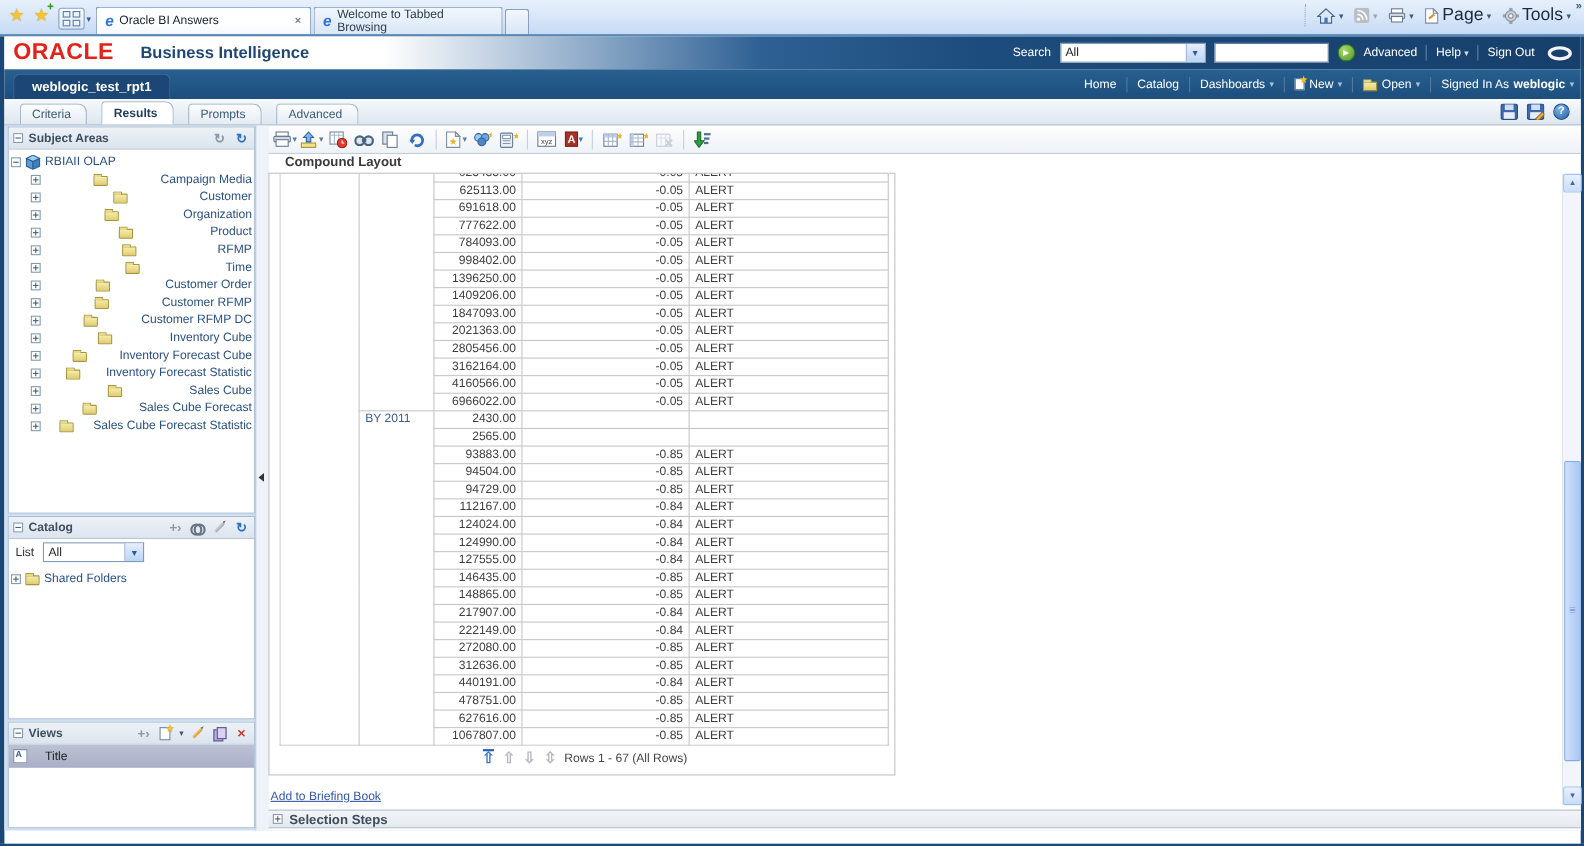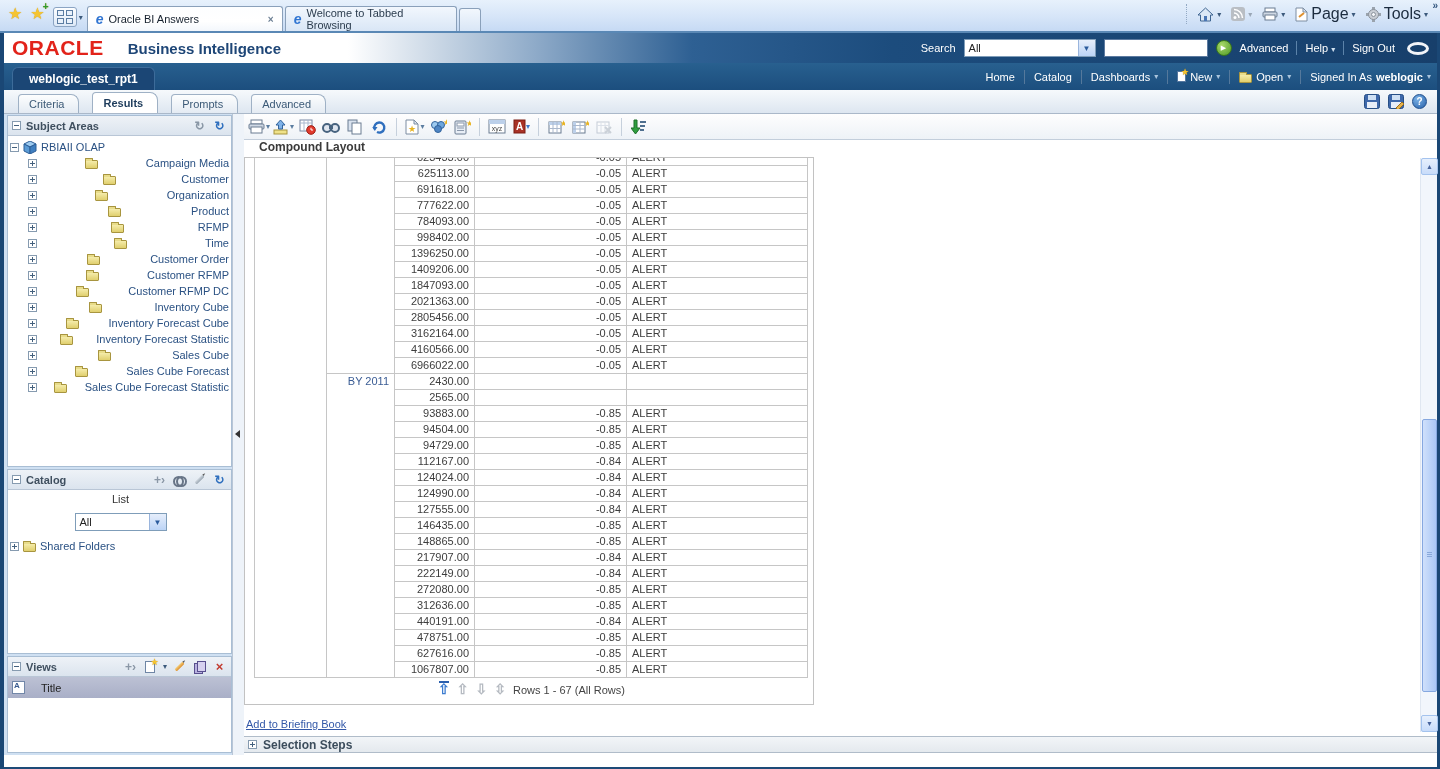--- a/index.html
+++ b/index.html
@@ -152,7 +152,7 @@
   table.results { border-collapse:collapse; table-layout:fixed; width:553px; margin-top:-9px;
     font-size:11px; color:#3d3d3d; }
   table.results td { border:1px solid #c6c6c6; height:13px; line-height:13px; padding:1px 5px; overflow:hidden; }
-  td.colA { } td.colB { vertical-align:top; color:#3a5c94;text-align:right; }
+  td.colA { } td.colB { vertical-align:top; color:#3a5c94; }
   td.colC,td.colD { text-align:right; }
   td.colE { text-align:left; }
   .pagination { display:flex; align-items:center; justify-content:center; gap:7px; padding:5px 0 8px; color:#444; }

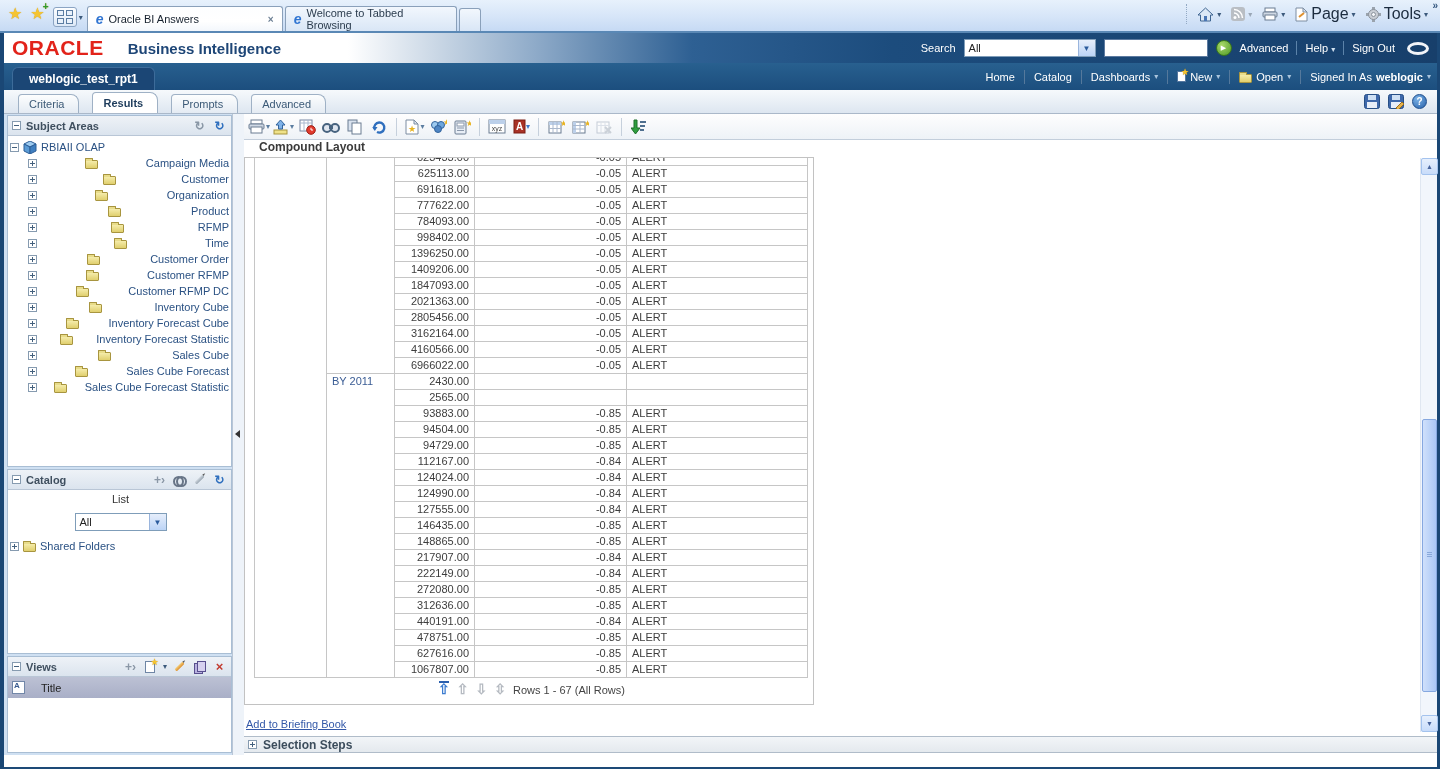--- a/index.html
+++ b/index.html
@@ -121,7 +121,7 @@
   .tree-row.indent { padding-left:18px;justify-content:space-between; }
   .pmbox.tree { width:9px; height:9px; }
   .fold { flex:0 0 13px; }
-  .list-row { display:flex; align-items:center; gap:8px; padding:3px 4px 4px 6px; color:#333;flex-direction:column; }
+  .list-row { display:flex; align-items:center; gap:8px; padding:3px 4px 4px 6px; color:#333; }
   .view-row { display:flex; align-items:center; gap:16px; height:21px; padding:0 4px; color:#222; }
   .view-row.selected { background:linear-gradient(#bcc1d4,#a9afc7); }
   .title-vic { position:relative; width:13px; height:13px; background:#fff; border:1px solid #7287a8; }

